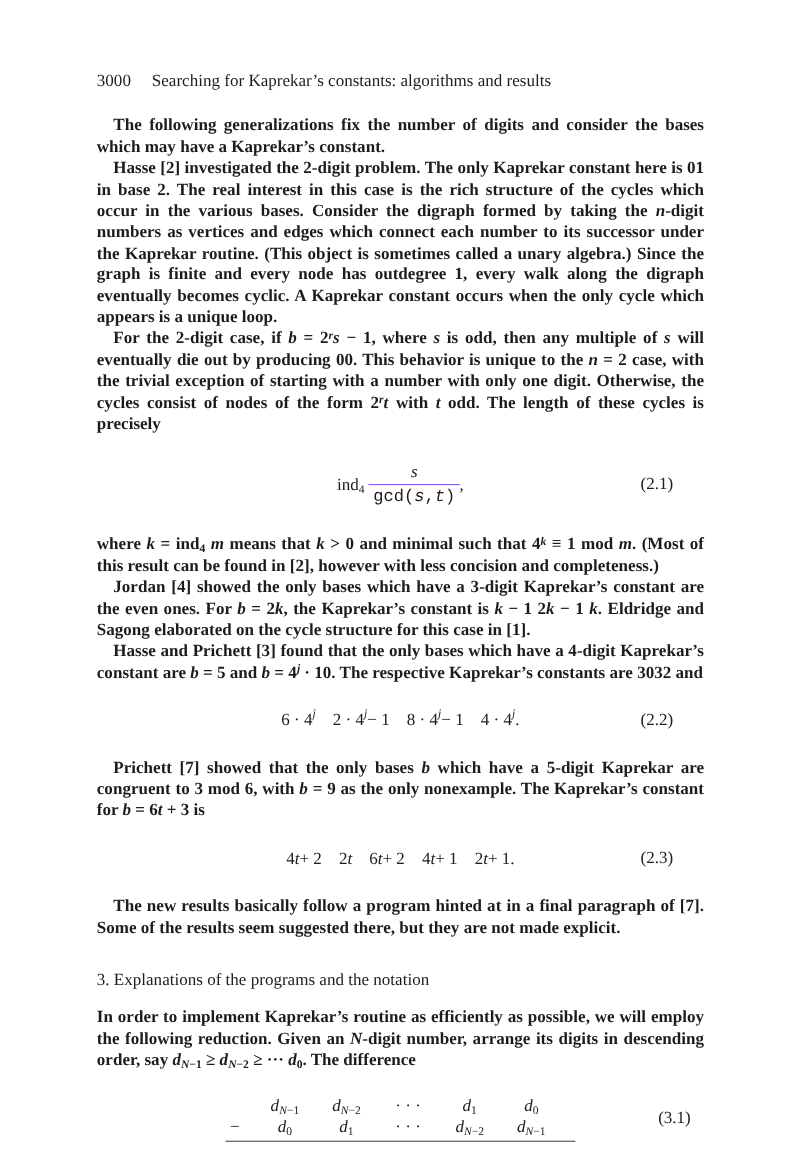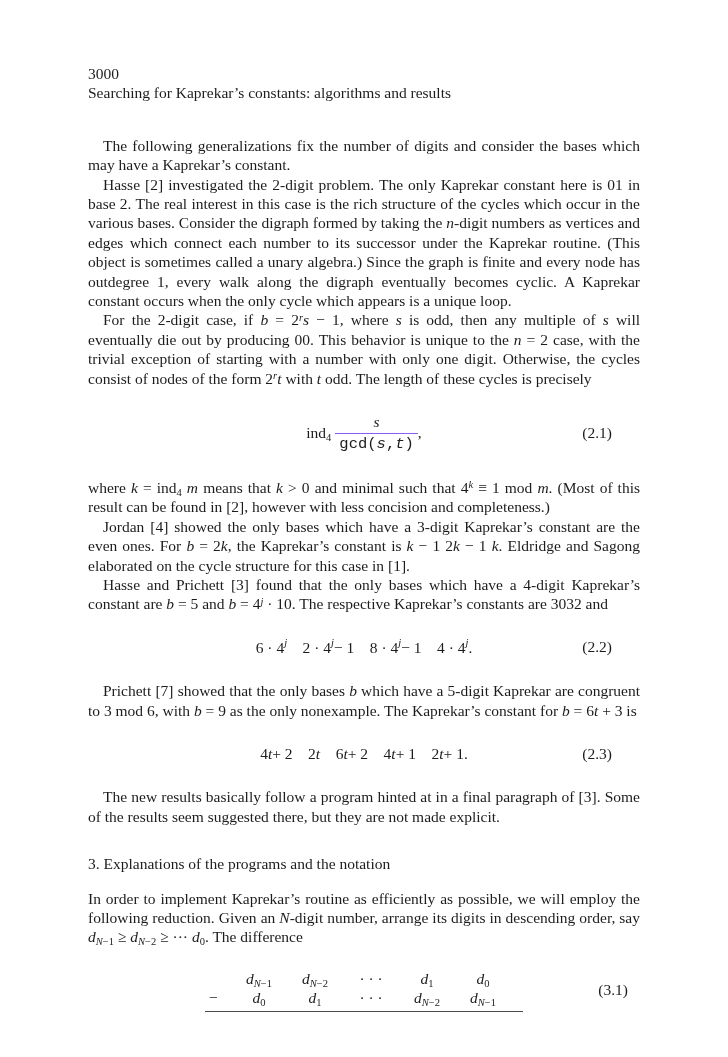--- a/index.html
+++ b/index.html
@@ -22,8 +22,7 @@
   .running-head {
     display: flex;
     align-items: baseline;
-    margin-bottom: 33px;
-    flex-direction: column;
+    margin-bottom: 21px;
   }
   .running-head .pageno { margin-right: 19px; }
 

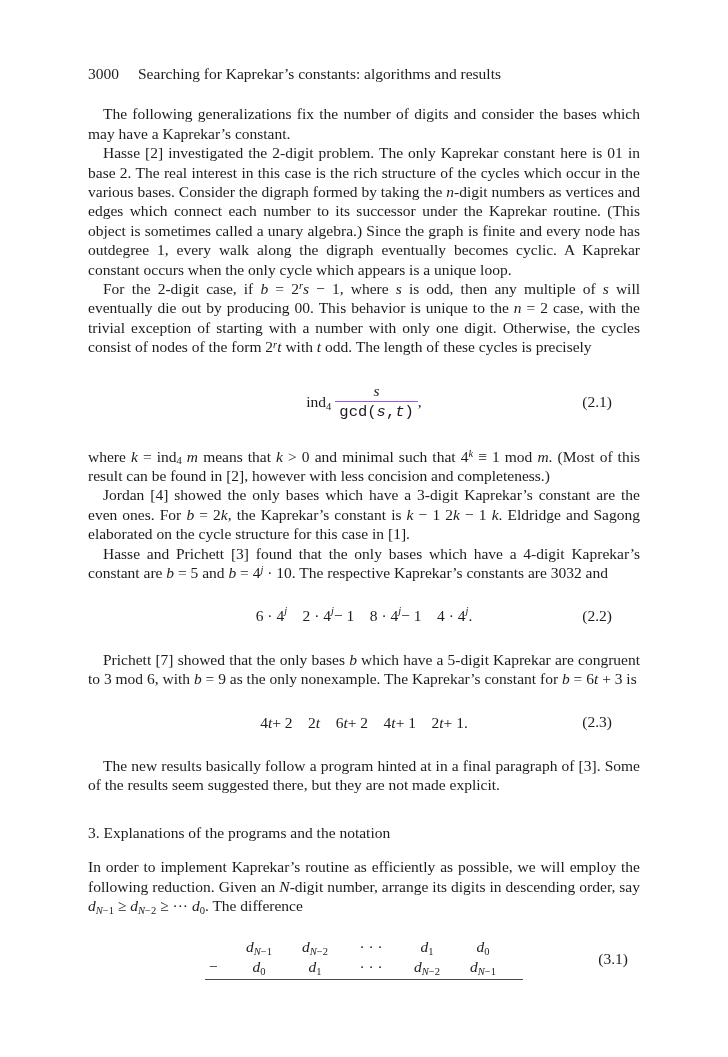--- a/index.html
+++ b/index.html
@@ -30,6 +30,7 @@
     margin: 0;
     text-align: justify;
     text-indent: 15px;
+    font-weight: bold;
   }
   p.para.noindent { text-indent: 0; }
 

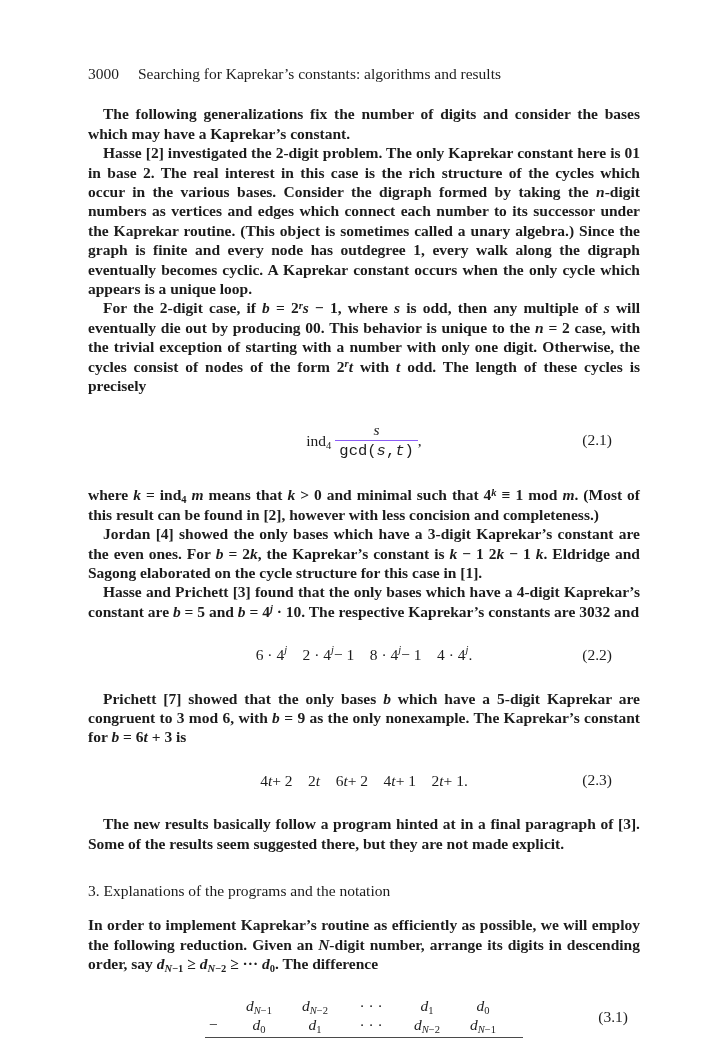--- a/index.html
+++ b/index.html
@@ -149,7 +149,7 @@
     <span class="eq-number">(2.3)</span>
   </div>
 
-  <p class="para"><span>The new results basically follow a program hinted at in a final paragraph of [3]. Some of the results seem suggested there, but they are not made explicit.</span></p>
+  <p class="para"><span>The new results basically follow a program hinted at in a final paragraph of [7]. Some of the results seem suggested there, but they are not made explicit.</span></p>
 
   <h2 class="section-heading" style="font-size:15.5px;">3. Explanations of the programs and the notation</h2>
 

